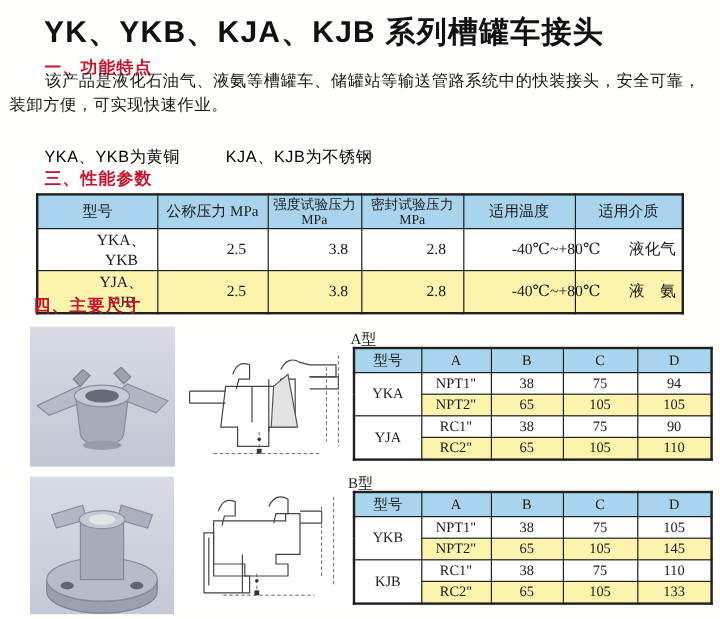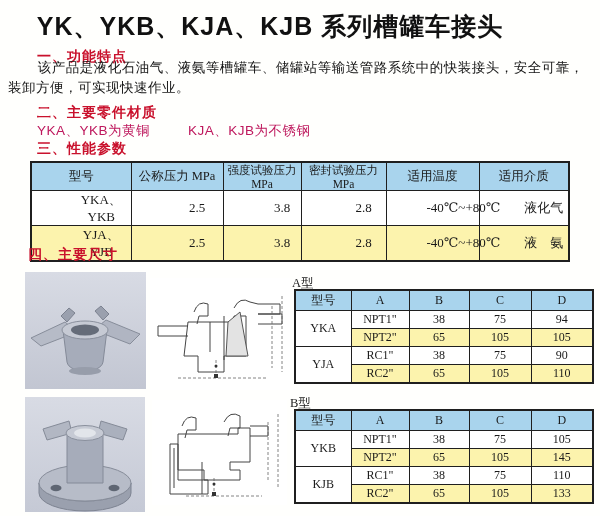--- a/index.html
+++ b/index.html
@@ -59,7 +59,6 @@
   <div class="red-h" style="left:37px;top:48px">一、功能特点</div>
   <div class="para">该产品是液化石油气、液氨等槽罐车、储罐站等输送管路系统中的快装接头，安全可靠，装卸方便，可实现快速作业。</div>
 
-  <div class="red-h" style="left:37px;top:104px">二、主要零件材质</div>
   <div class="materials">
     <span>YKA、YKB为黄铜</span><span class="gap"></span><span>KJA、KJB为不锈钢</span>
   </div>

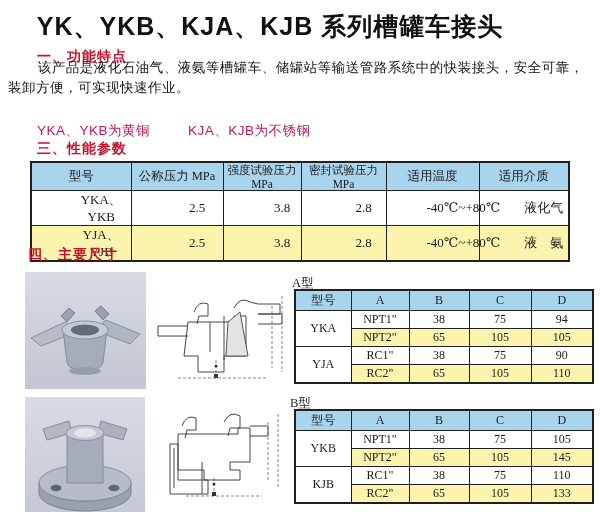--- a/index.html
+++ b/index.html
@@ -19,7 +19,7 @@
     text-indent:2.2em;color:#141414;letter-spacing:0.5px;
   }
   .materials{
-    position:absolute;left:37px;top:122px;font-size:13.5px;color:#be185d;letter-spacing:0.5px;
+    position:absolute;left:37px;top:122px;font-size:13.5px;color:#000000;letter-spacing:0.5px;
   }
   .materials .gap{display:inline-block;width:38px;}
   table{border-collapse:collapse;}

